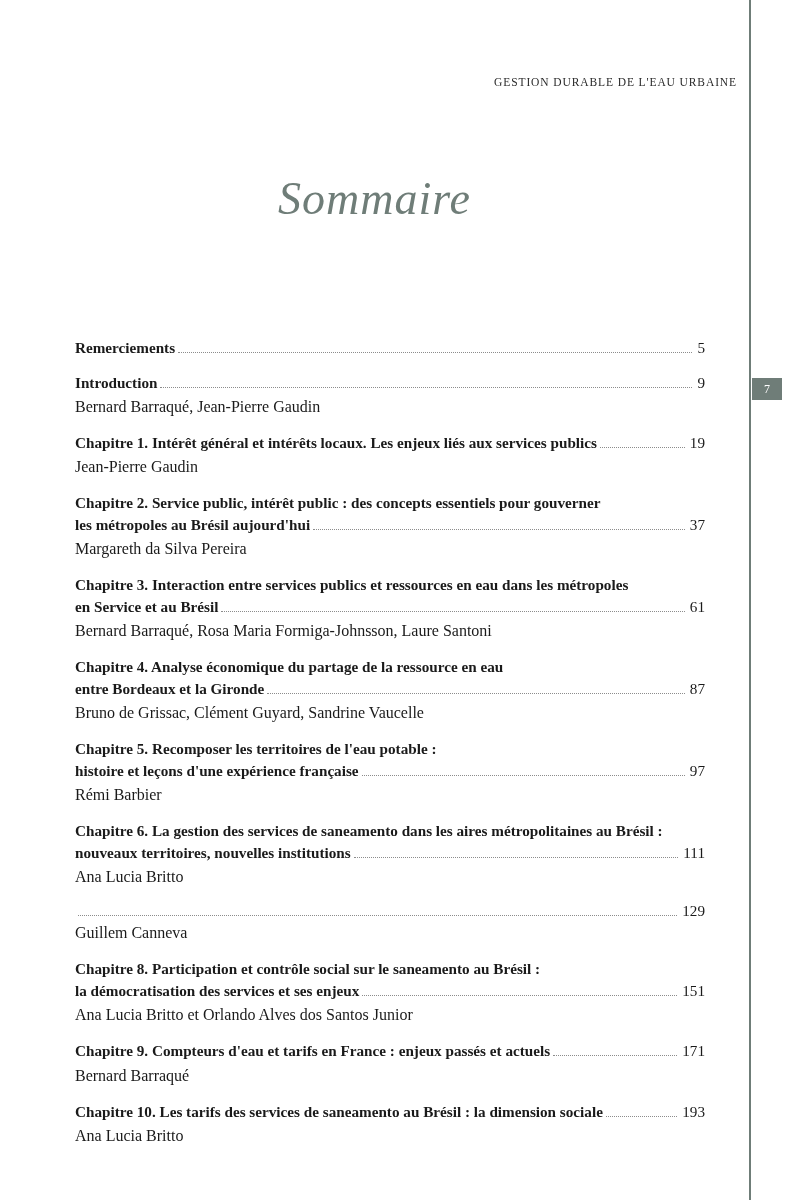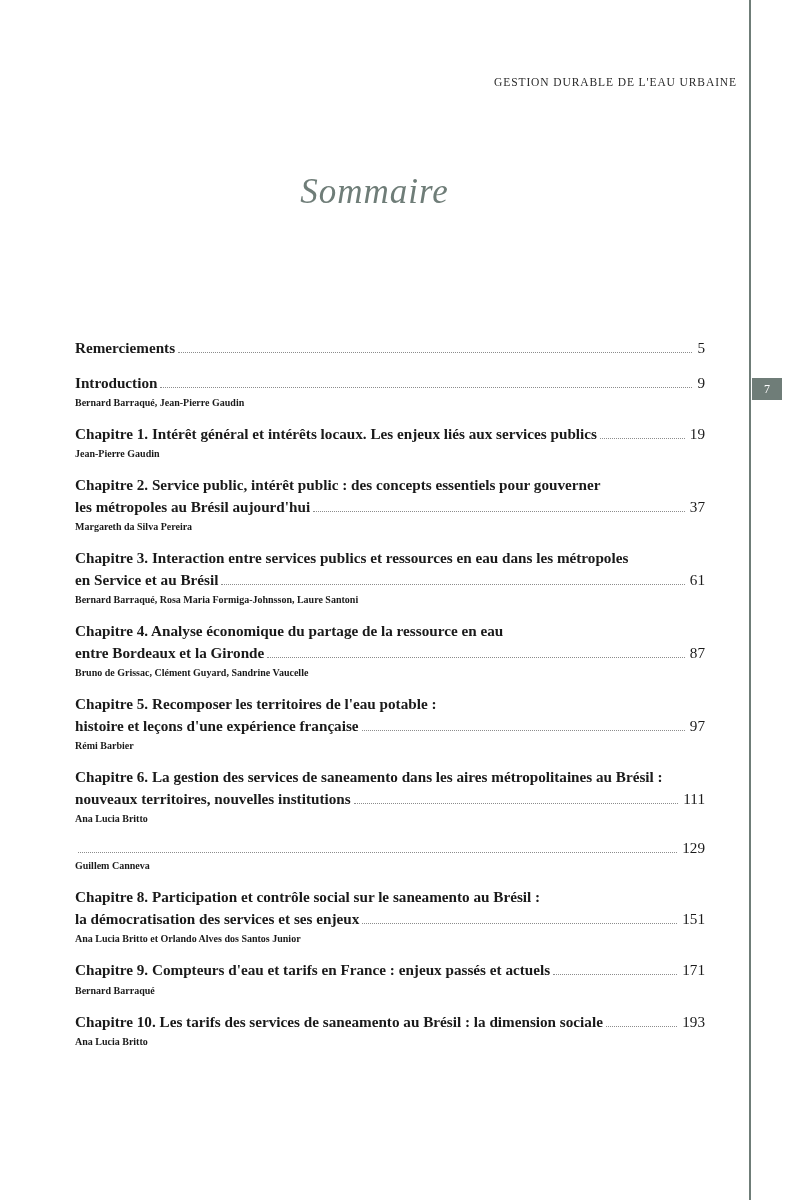--- a/index.html
+++ b/index.html
@@ -65,7 +65,7 @@
     text-align: center;
     font-family: "Liberation Serif", serif;
     font-style: italic;
-    font-size: 35px;
+    font-size: 46px;
     color: #6f7d78;
     letter-spacing: 1px;
   }

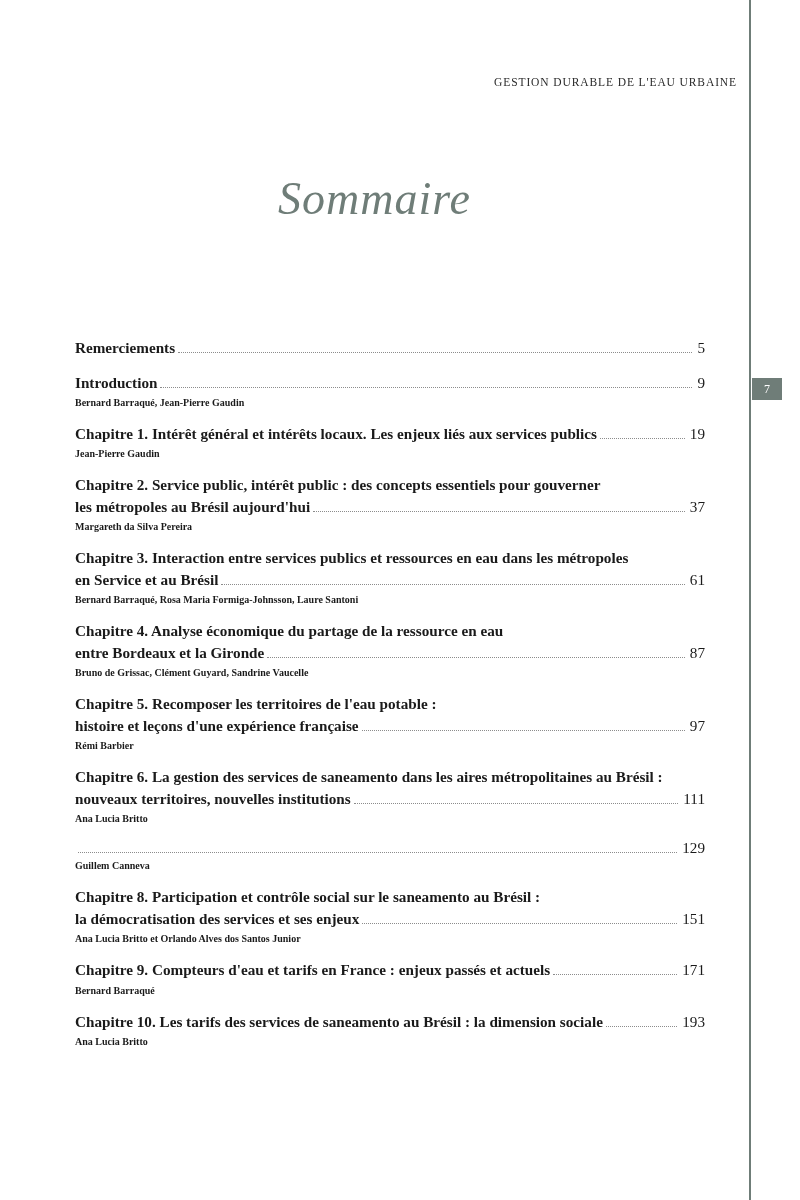--- a/index.html
+++ b/index.html
@@ -111,11 +111,10 @@
   }
   .authors {
     font-family: "Liberation Serif", serif;
-    font-size: 10px;
+    font-size: 16px;
     color: #1a1a1a;
     line-height: 1.5;
     margin-top: 1px;
-    font-weight: bold;
   }
   .nodots {
     flex: 1 1 auto;

